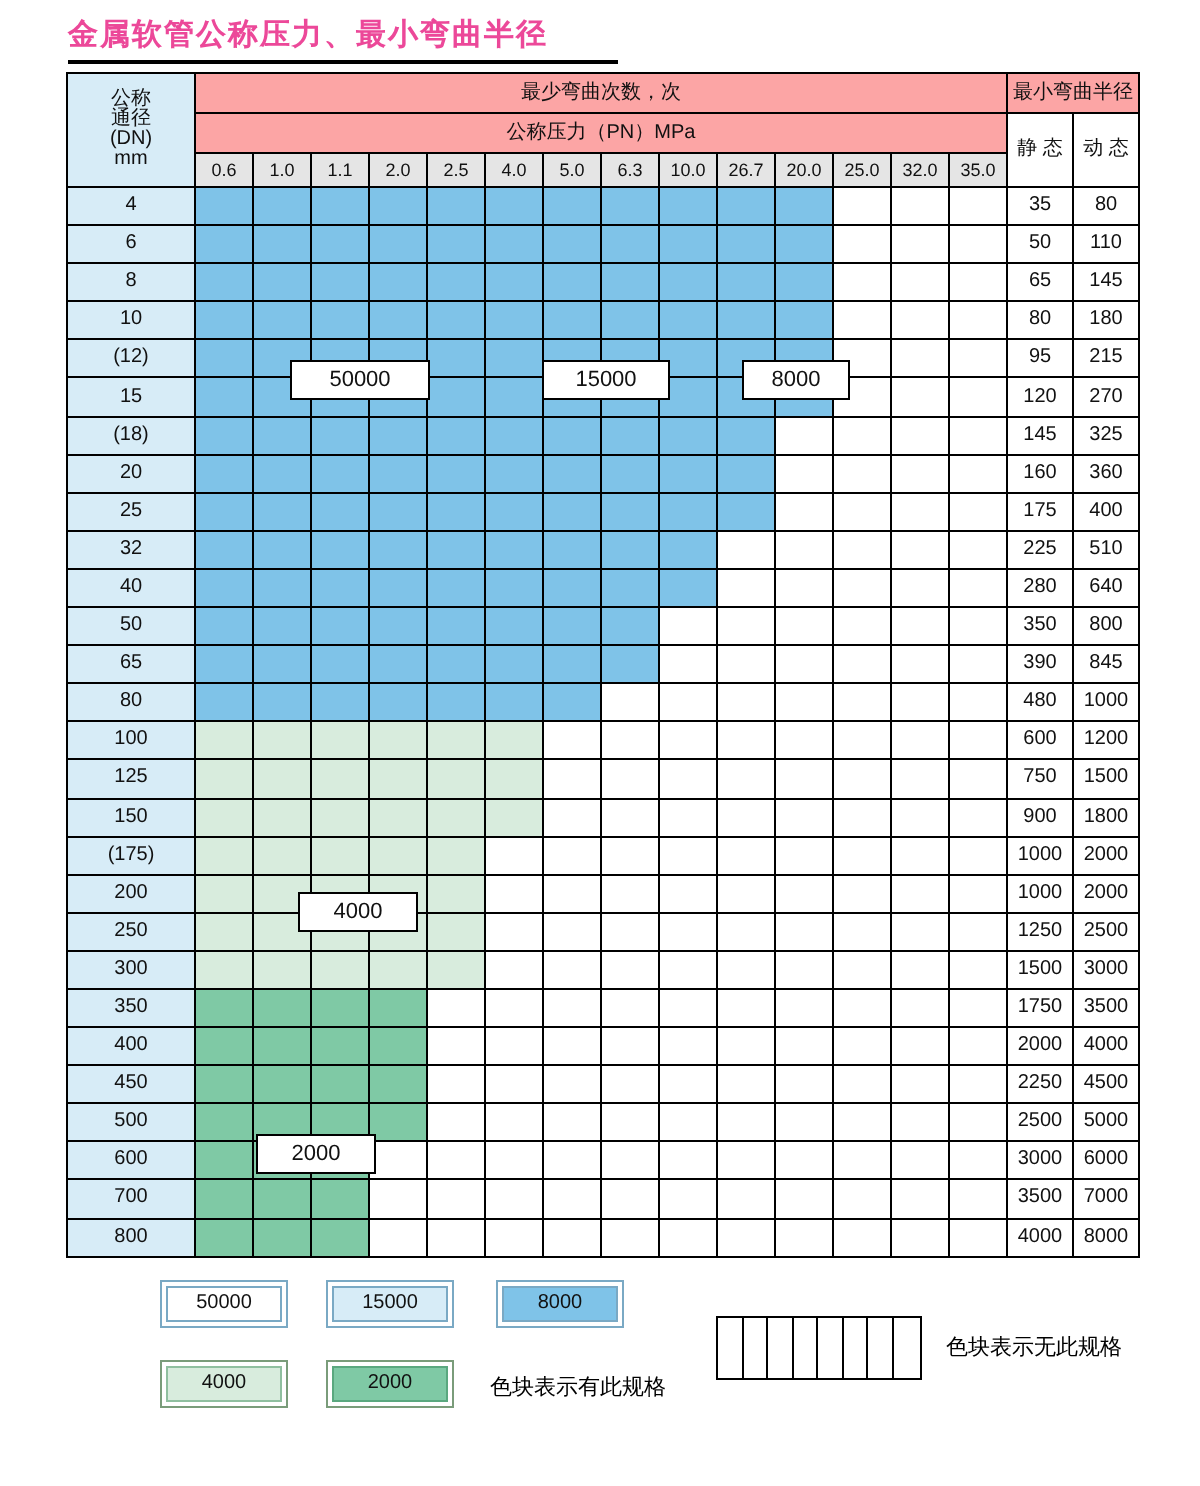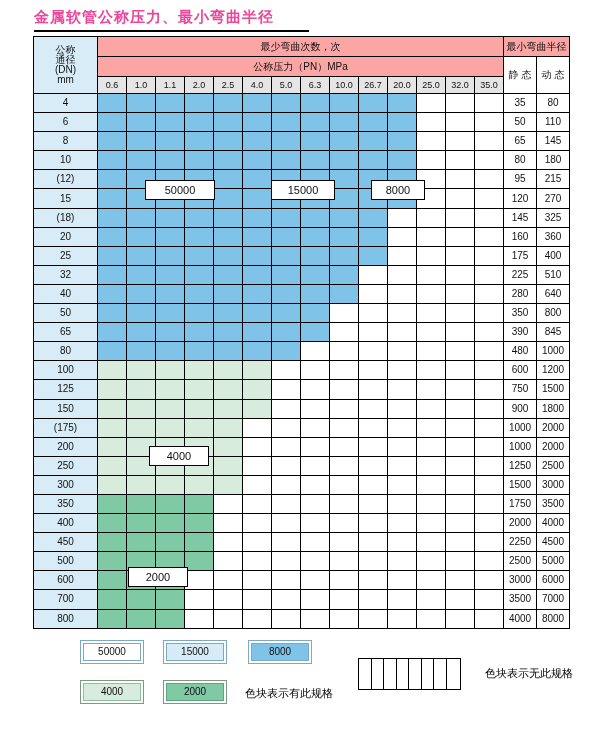--- a/index.html
+++ b/index.html
@@ -702,7 +702,7 @@
       <span></span>
       <span></span>
   </div>
-  <div class="lg-note" style="left:440px;top:30px;margin-left:12px;">色块表示无此规格</div>
+  <div class="lg-note" style="left:440px;top:30px;">色块表示无此规格</div>
 </div>
 
 </body></html>

